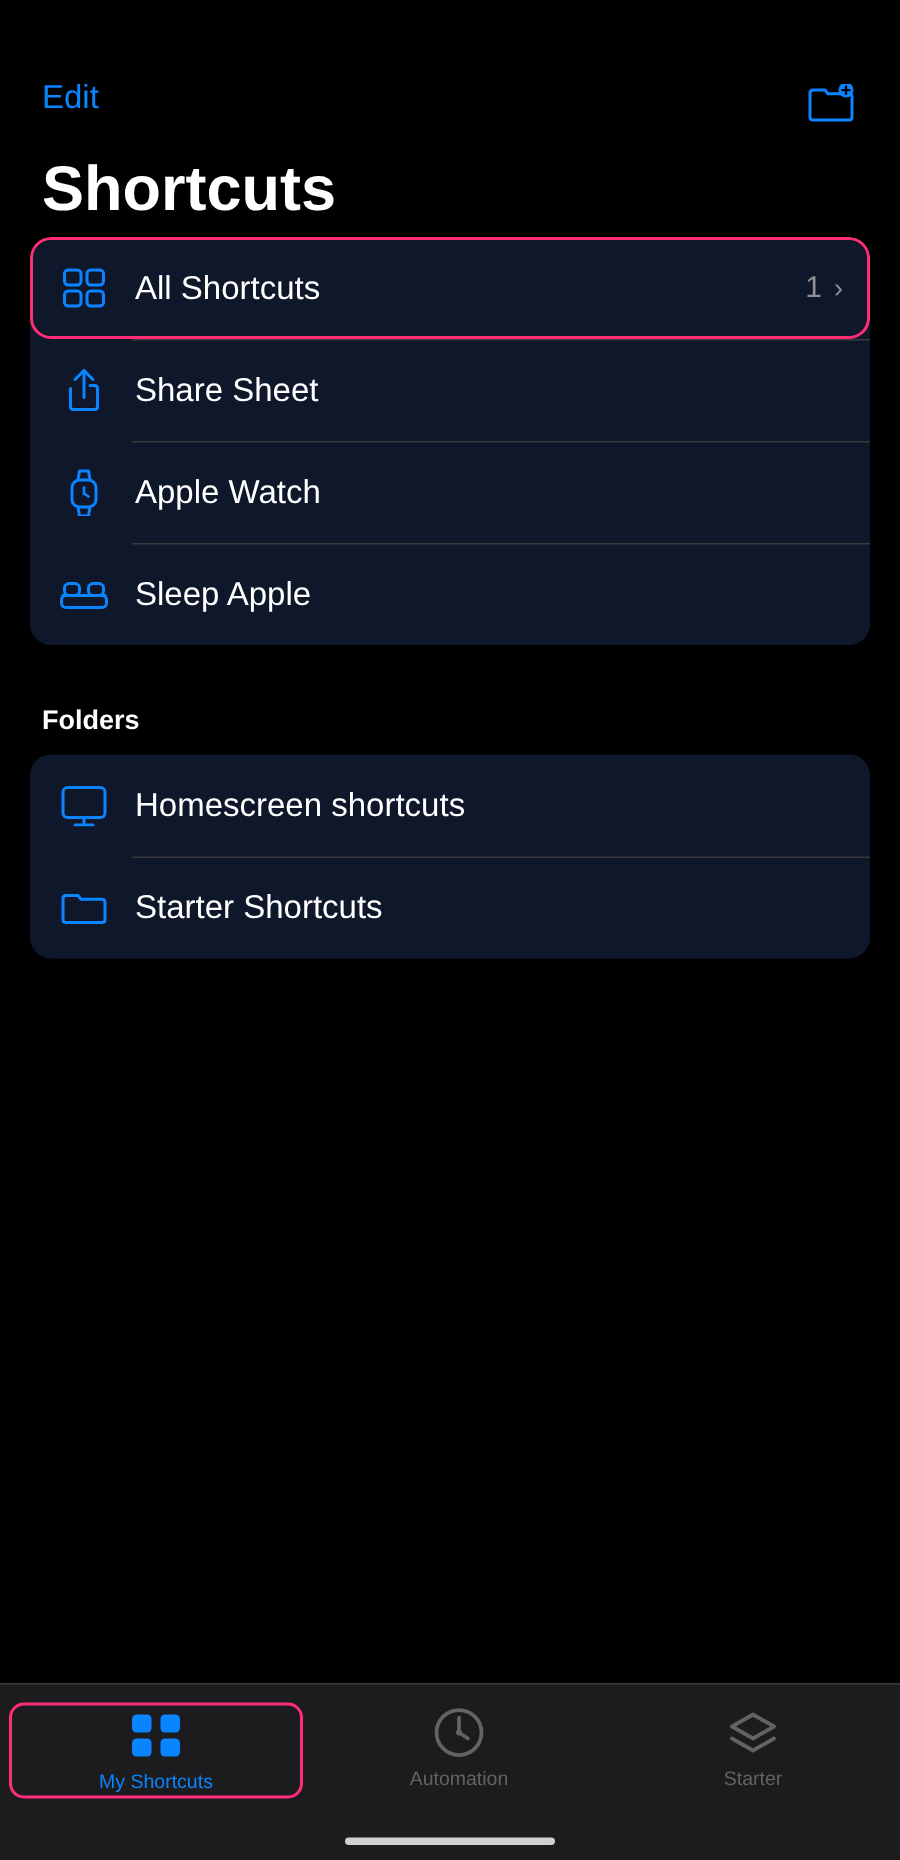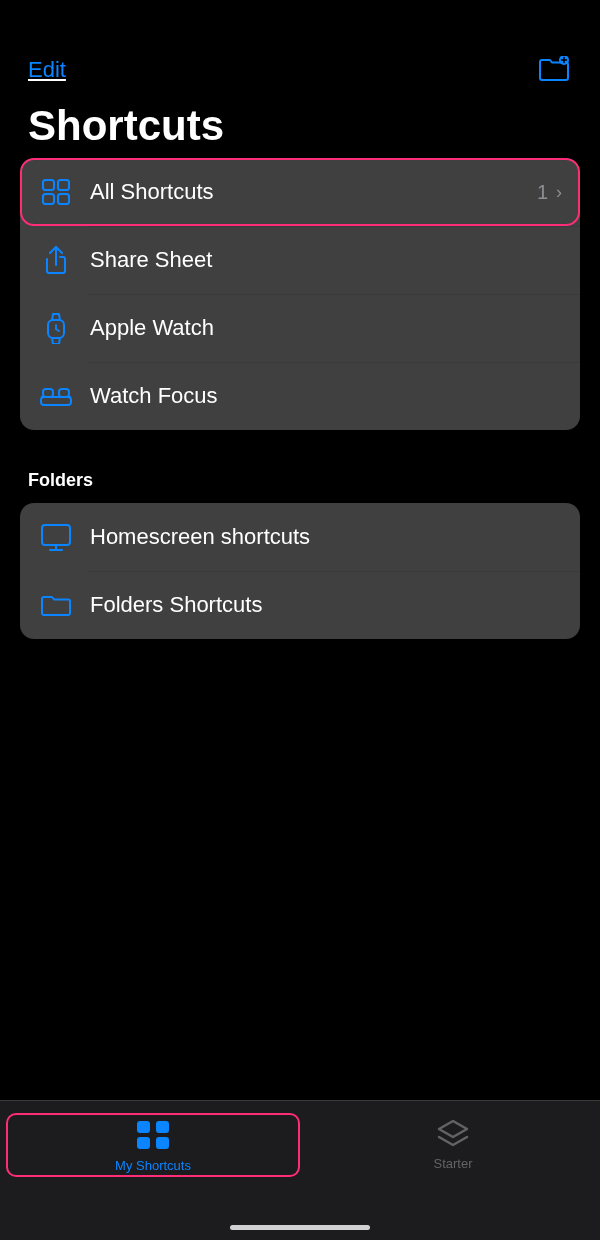--- a/index.html
+++ b/index.html
@@ -18,9 +18,8 @@
     .header {
       display: flex;
       justify-content: space-between;
-      align-items: center;
+      align-items: flex-start;
       padding: 52px 28px 8px 28px;
-      text-decoration: underline;
     }
 
     .edit-btn {

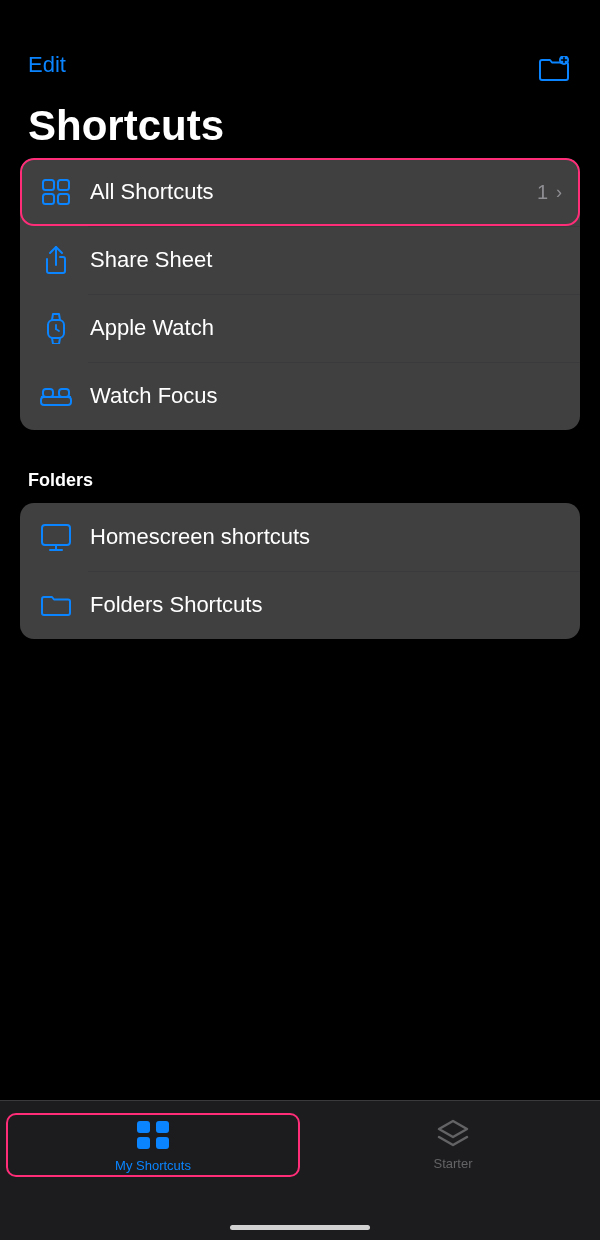--- a/index.html
+++ b/index.html
@@ -49,7 +49,7 @@
 
     
     .list-card {
-      background: #404040;
+      background: #0f172a;
       border-radius: 14px;
       margin: 0 20px 32px 20px;
       overflow: hidden;

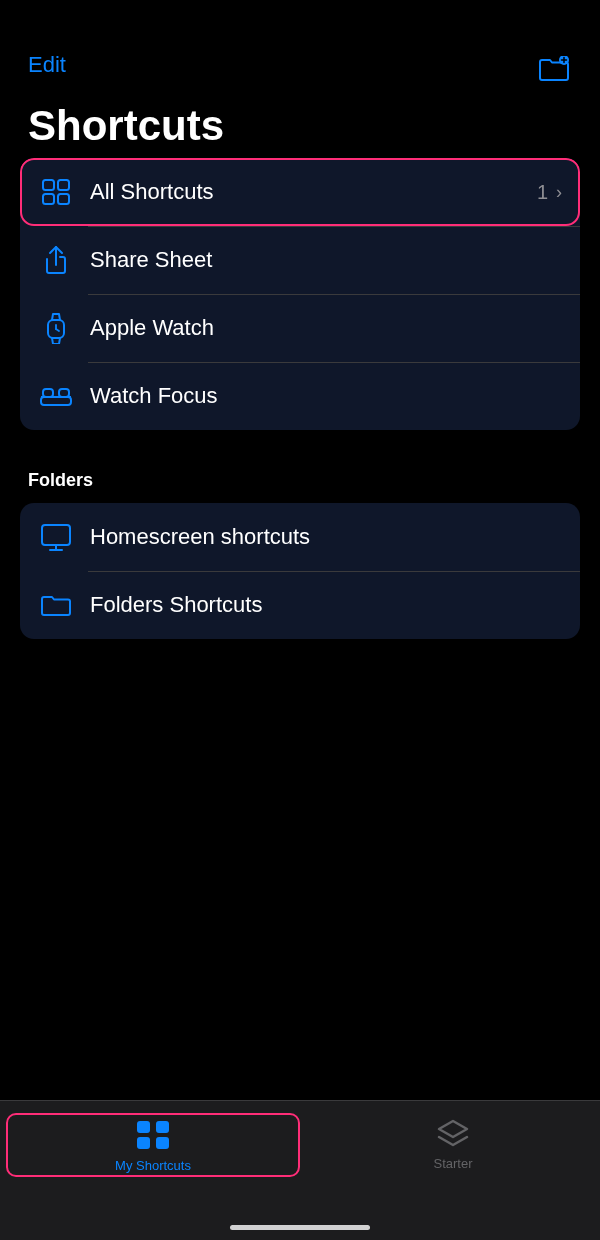--- a/index.html
+++ b/index.html
@@ -260,7 +260,7 @@
         <line x1="2" y1="12" x2="32" y2="12" stroke="#0a84ff" stroke-width="2"></line>
       </svg>
     </div>
-    <span class="item-label">Watch Focus</span>
+    <span class="item-label">Sleep Apple</span>
   </div>
 
 </div>

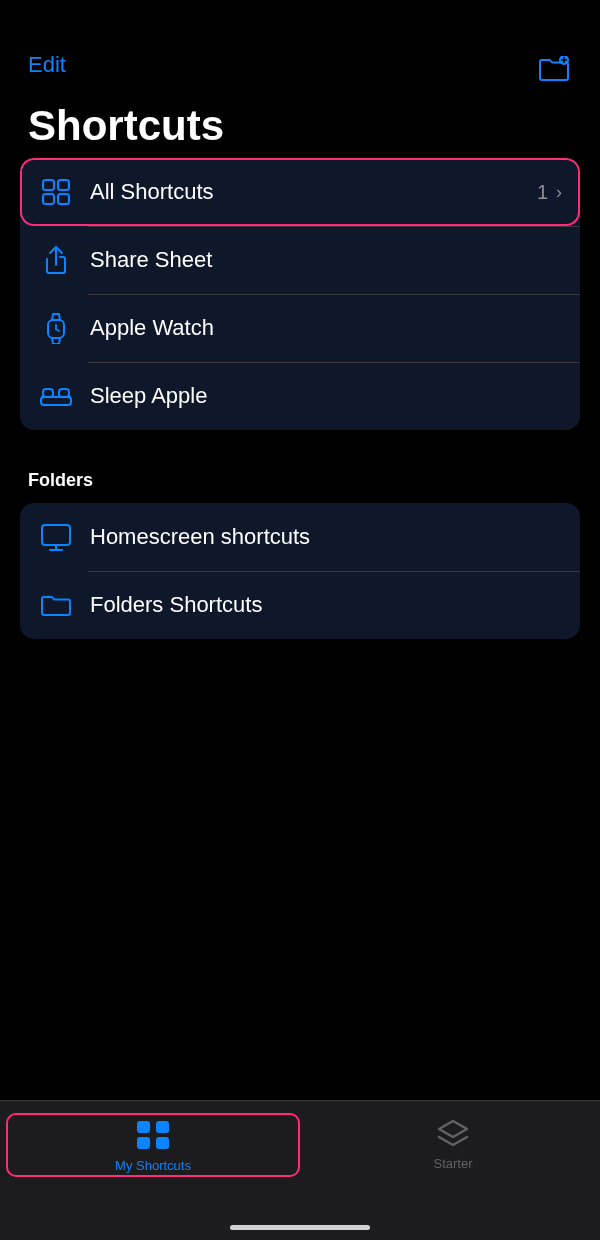--- a/index.html
+++ b/index.html
@@ -286,7 +286,7 @@
         <path d="M2 8 Q2 6 4 6 L12 6 L14 8.5 L28 8.5 Q30 8.5 30 10.5 L30 22 Q30 24 28 24 L4 24 Q2 24 2 22 Z" stroke="#0a84ff" stroke-width="2" fill="none" stroke-linejoin="round"></path>
       </svg>
     </div>
-    <span class="item-label">Folders Shortcuts</span>
+    <span class="item-label">Starter Shortcuts</span>
   </div>
 
 

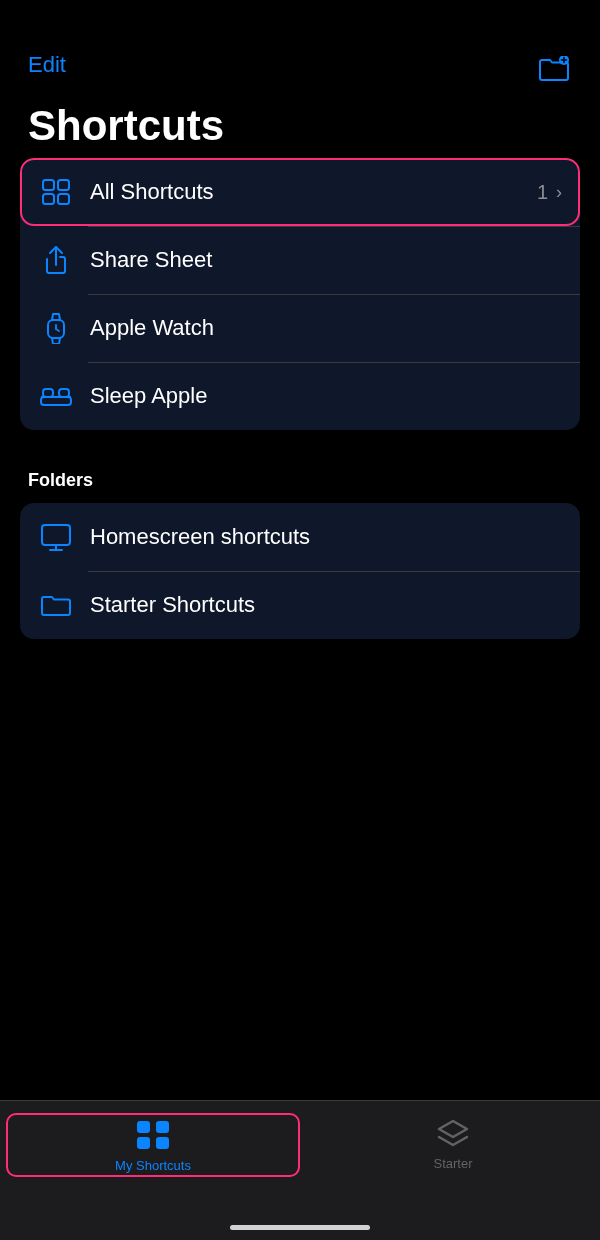--- a/index.html
+++ b/index.html
@@ -124,7 +124,7 @@
       bottom: 0;
       left: 0;
       right: 0;
-      height: 140px;
+      height: 118px;
       background: #1c1c1e;
       border-top: 0.5px solid #3a3a3c;
       display: flex;

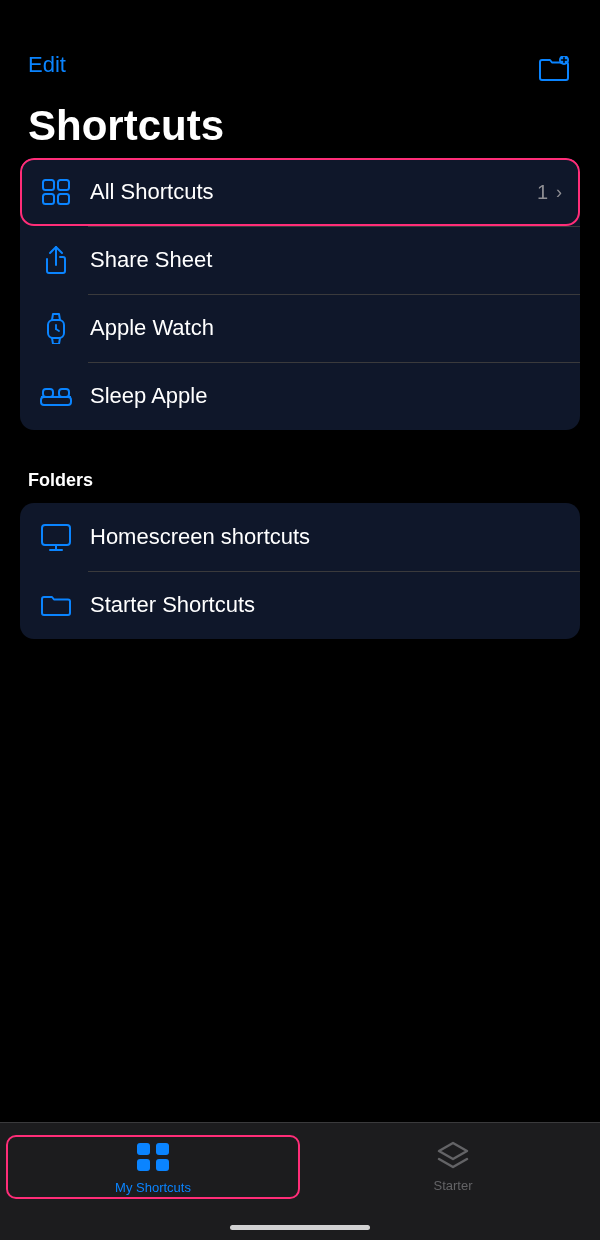--- a/index.html
+++ b/index.html
@@ -306,6 +306,17 @@
     <span class="tab-label">My Shortcuts</span>
   </div>
 
+  <div class="tab-item">
+    <div class="tab-icon">
+      <svg width="36" height="36" viewBox="0 0 36 36" fill="none">
+        <circle cx="18" cy="18" r="15" stroke="#636366" stroke-width="2.5" fill="none"></circle>
+        <line x1="18" y1="8" x2="18" y2="18" stroke="#636366" stroke-width="2.5" stroke-linecap="round"></line>
+        <line x1="18" y1="18" x2="24" y2="22" stroke="#636366" stroke-width="2.5" stroke-linecap="round"></line>
+        <circle cx="18" cy="18" r="2" fill="#636366"></circle>
+      </svg>
+    </div>
+    <span class="tab-label">Automation</span>
+  </div>
 
   <div class="tab-item">
     <div class="tab-icon">

